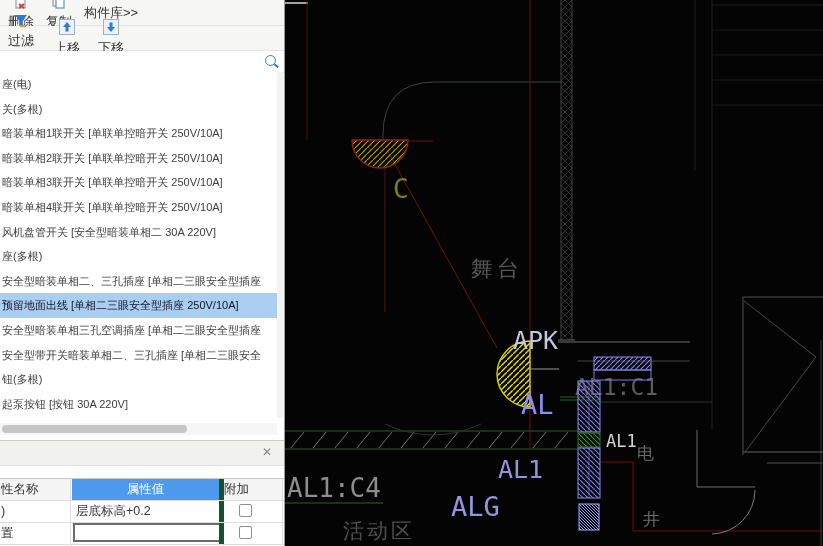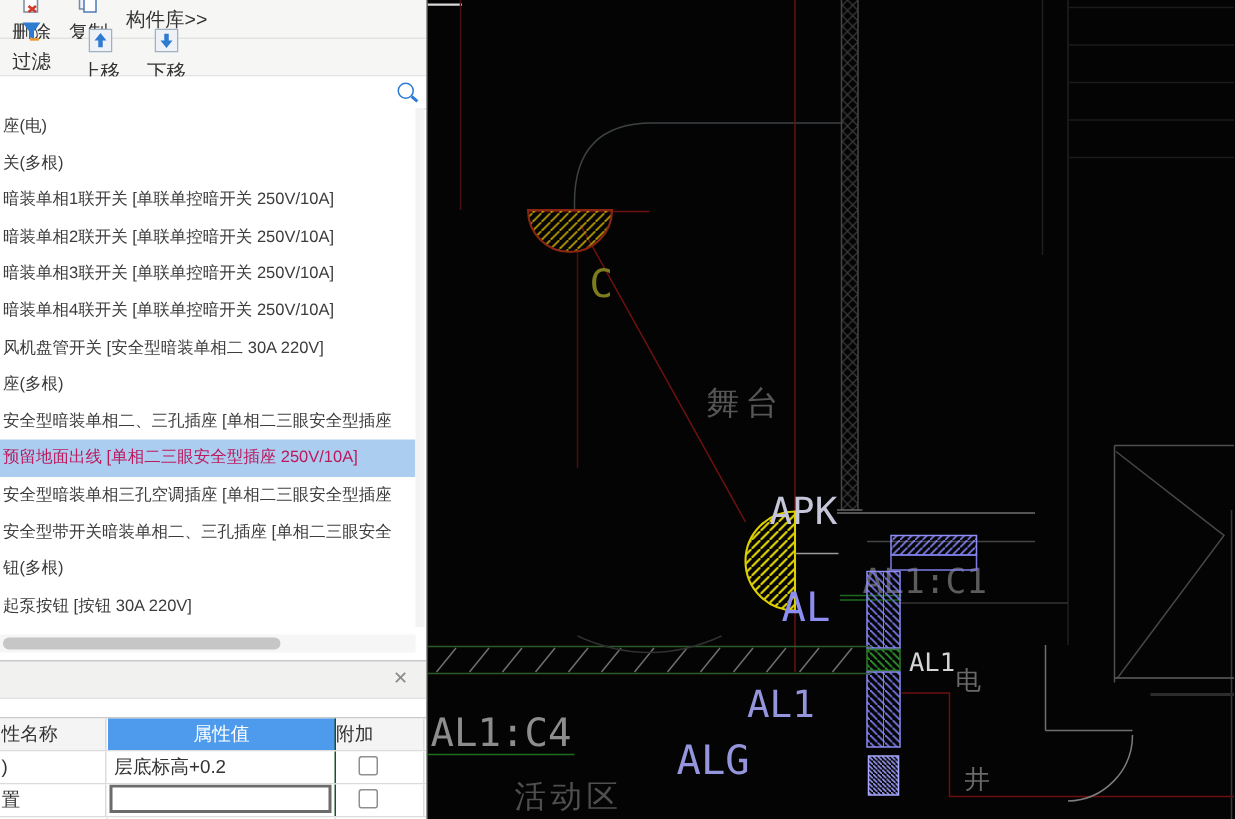--- a/index.html
+++ b/index.html
@@ -31,7 +31,7 @@
                   background:#fff;overflow:hidden;}
   .list-row{height:24.6px;line-height:24.6px;font-size:11px;color:#3c3c3c;
             white-space:nowrap;overflow:hidden;padding-left:2px;}
-  .list-row.selected{background:#abcdf0;color:#be185d;}
+  .list-row.selected{background:#abcdf0;color:#0f172a;}
 
   #vscroll{position:absolute;right:1px;top:72px;width:6px;height:346px;background:#f3f3f3;}
   #hscroll{position:absolute;left:0;top:423px;width:277px;height:12px;background:#f6f6f6;}

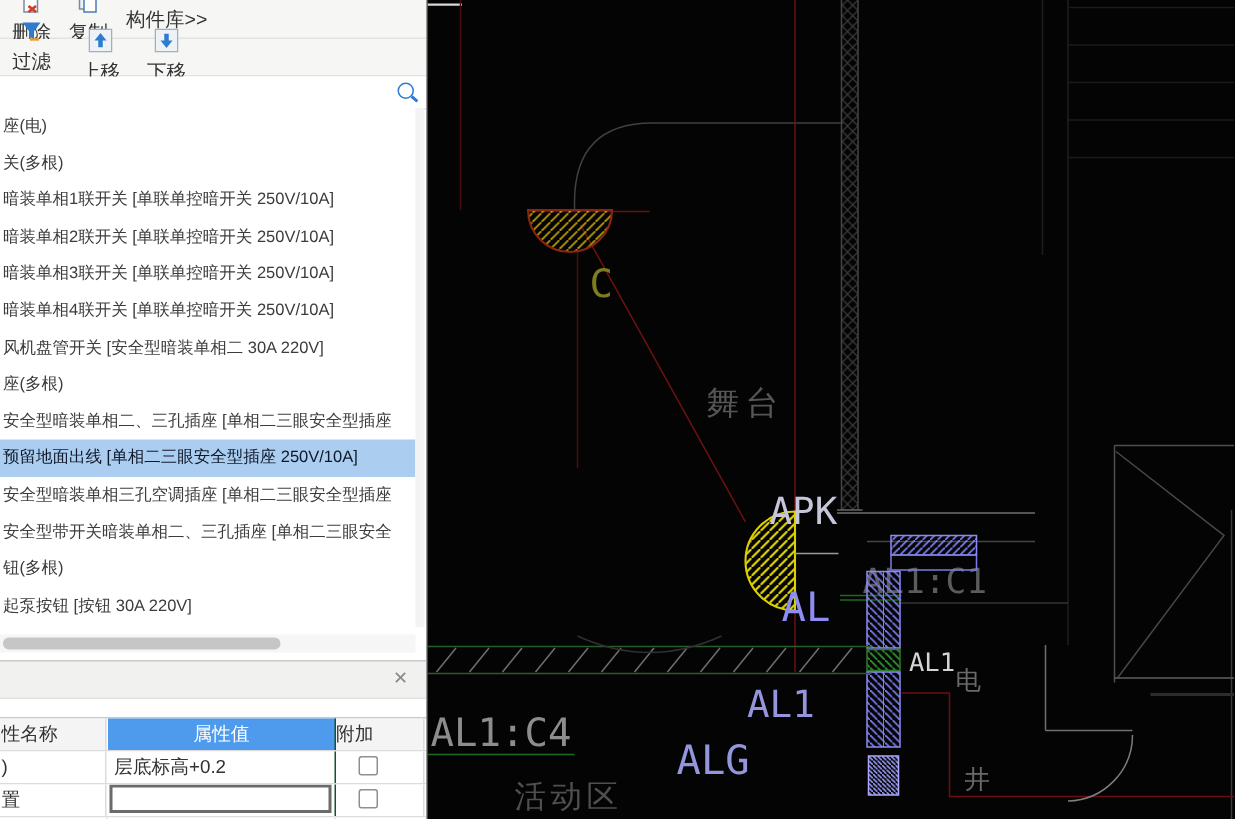--- a/index.html
+++ b/index.html
@@ -48,7 +48,7 @@
   .pt-cell-name{position:absolute;left:0;top:0;width:71px;height:21px;line-height:21px;
                 border-right:1px solid #dcdcdc;overflow:hidden;padding-left:1px;box-sizing:border-box;}
   .pt-cell-value{position:absolute;left:72px;top:0;width:152px;height:21px;line-height:21px;
-                 border-right:1px solid #14532d;overflow:hidden;padding-left:4px;box-sizing:border-box;}
+                 border-right:5px solid #14532d;overflow:hidden;padding-left:4px;box-sizing:border-box;}
   .pt-cell-extra{position:absolute;left:224px;top:0;width:59px;height:21px;
                  border-right:1px solid #dcdcdc;box-sizing:border-box;}
   #pt-header .pt-cell-name,#pt-header .pt-cell-extra{background:#f4f4f4;text-align:left;}

